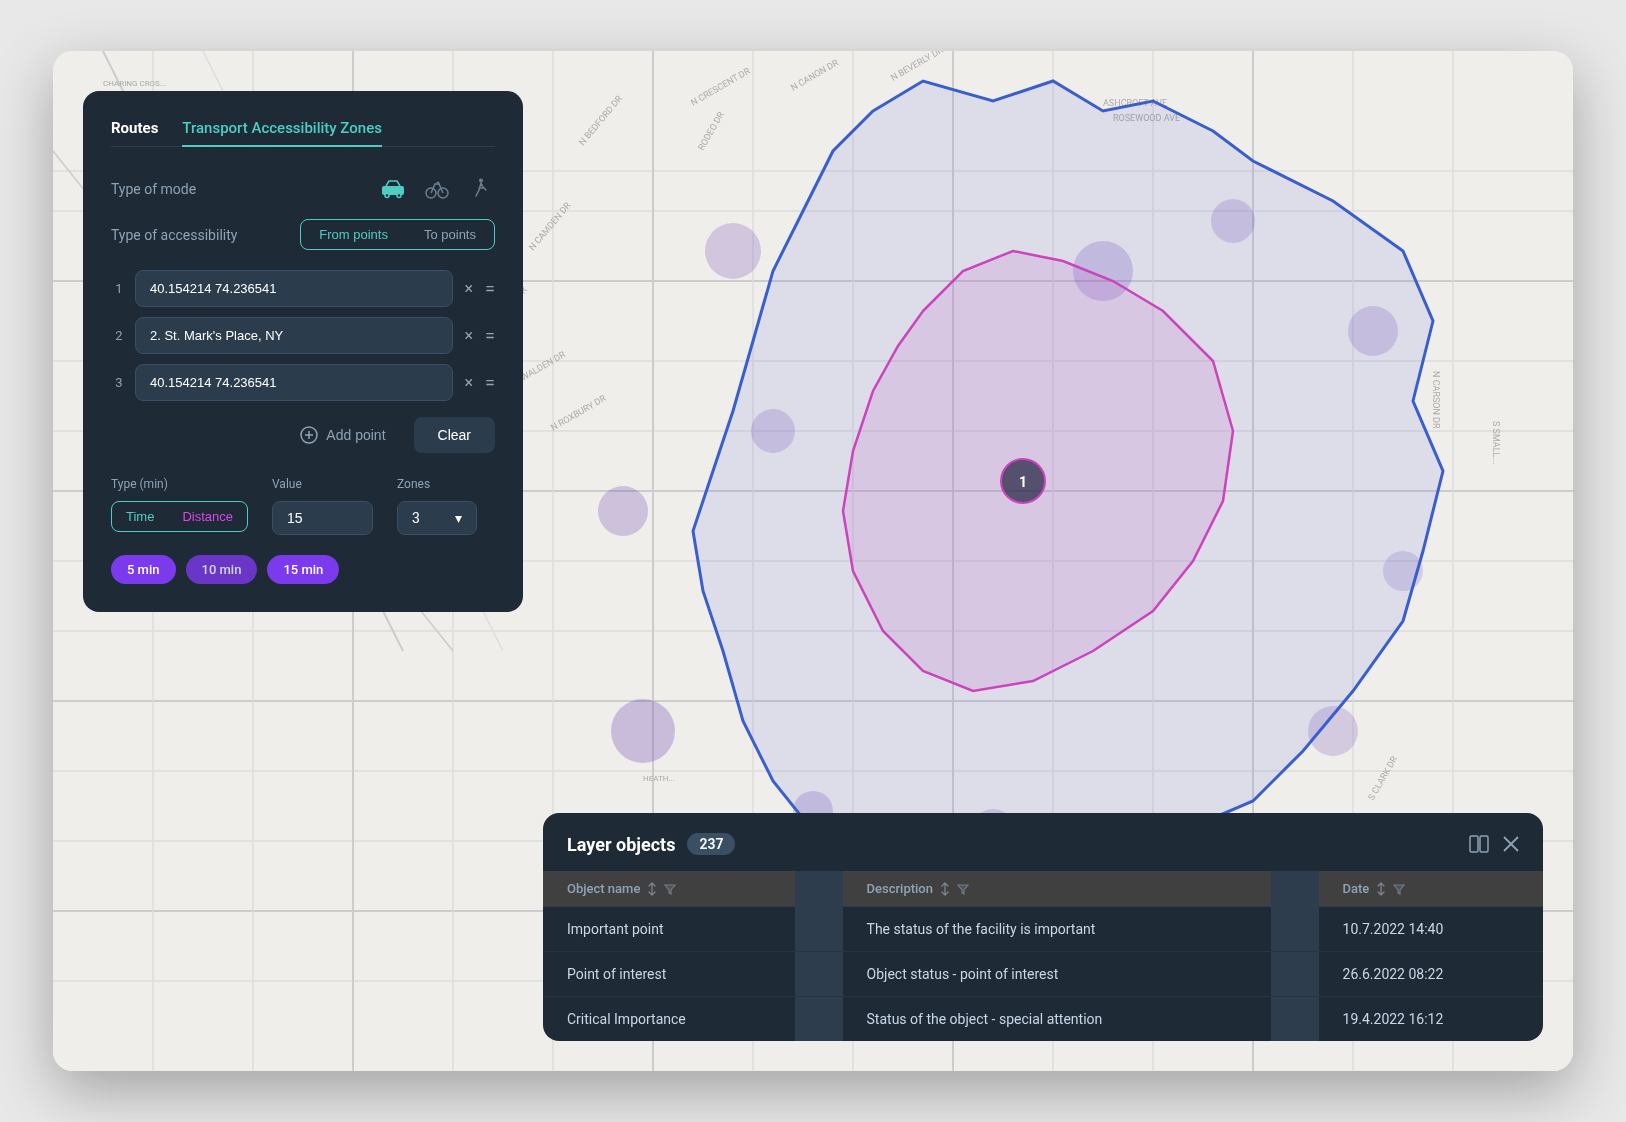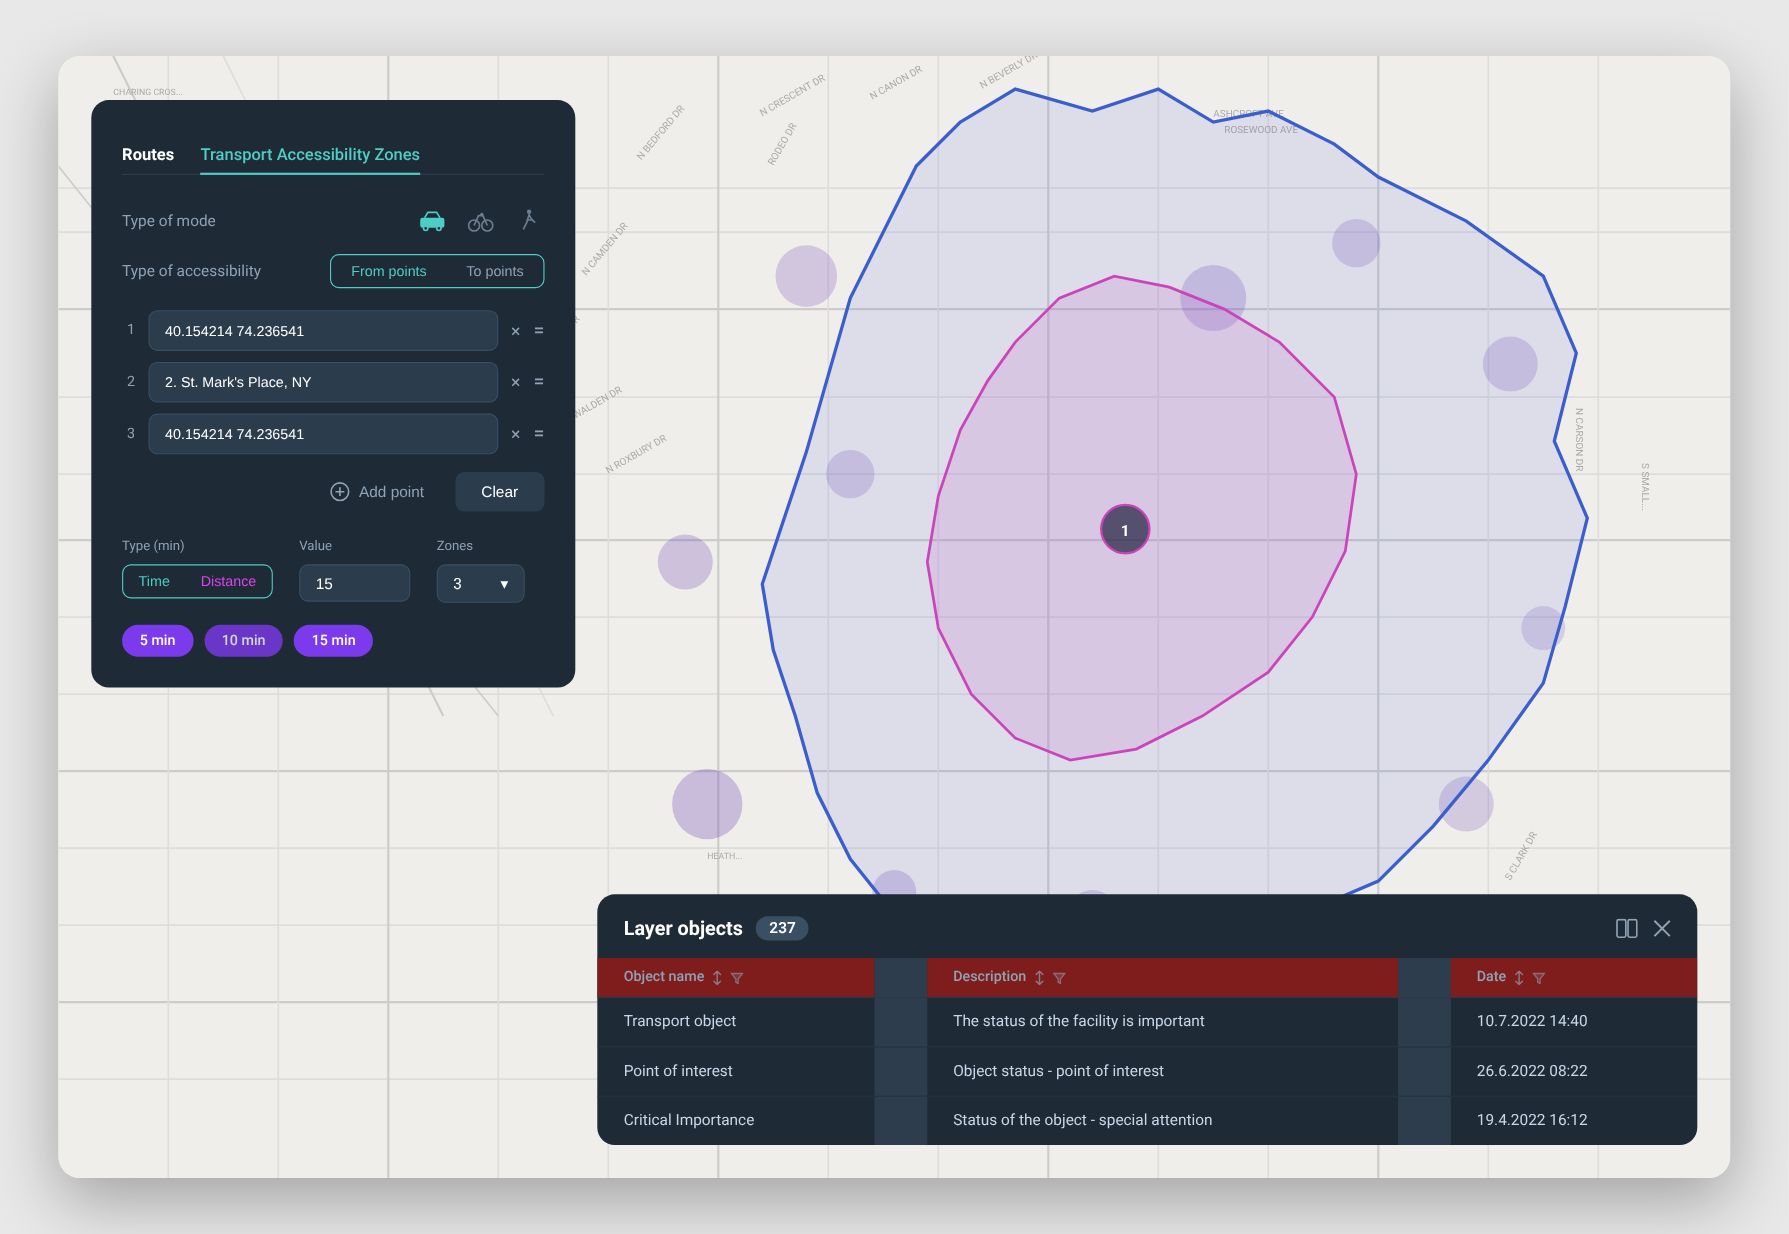--- a/index.html
+++ b/index.html
@@ -44,7 +44,7 @@
       width: 440px;
       background: #1e2a35;
       border-radius: 16px;
-      padding: 32px 28px 28px 28px;
+      padding: 20px 28px 28px 28px;
       color: #fff;
       z-index: 10;
     }

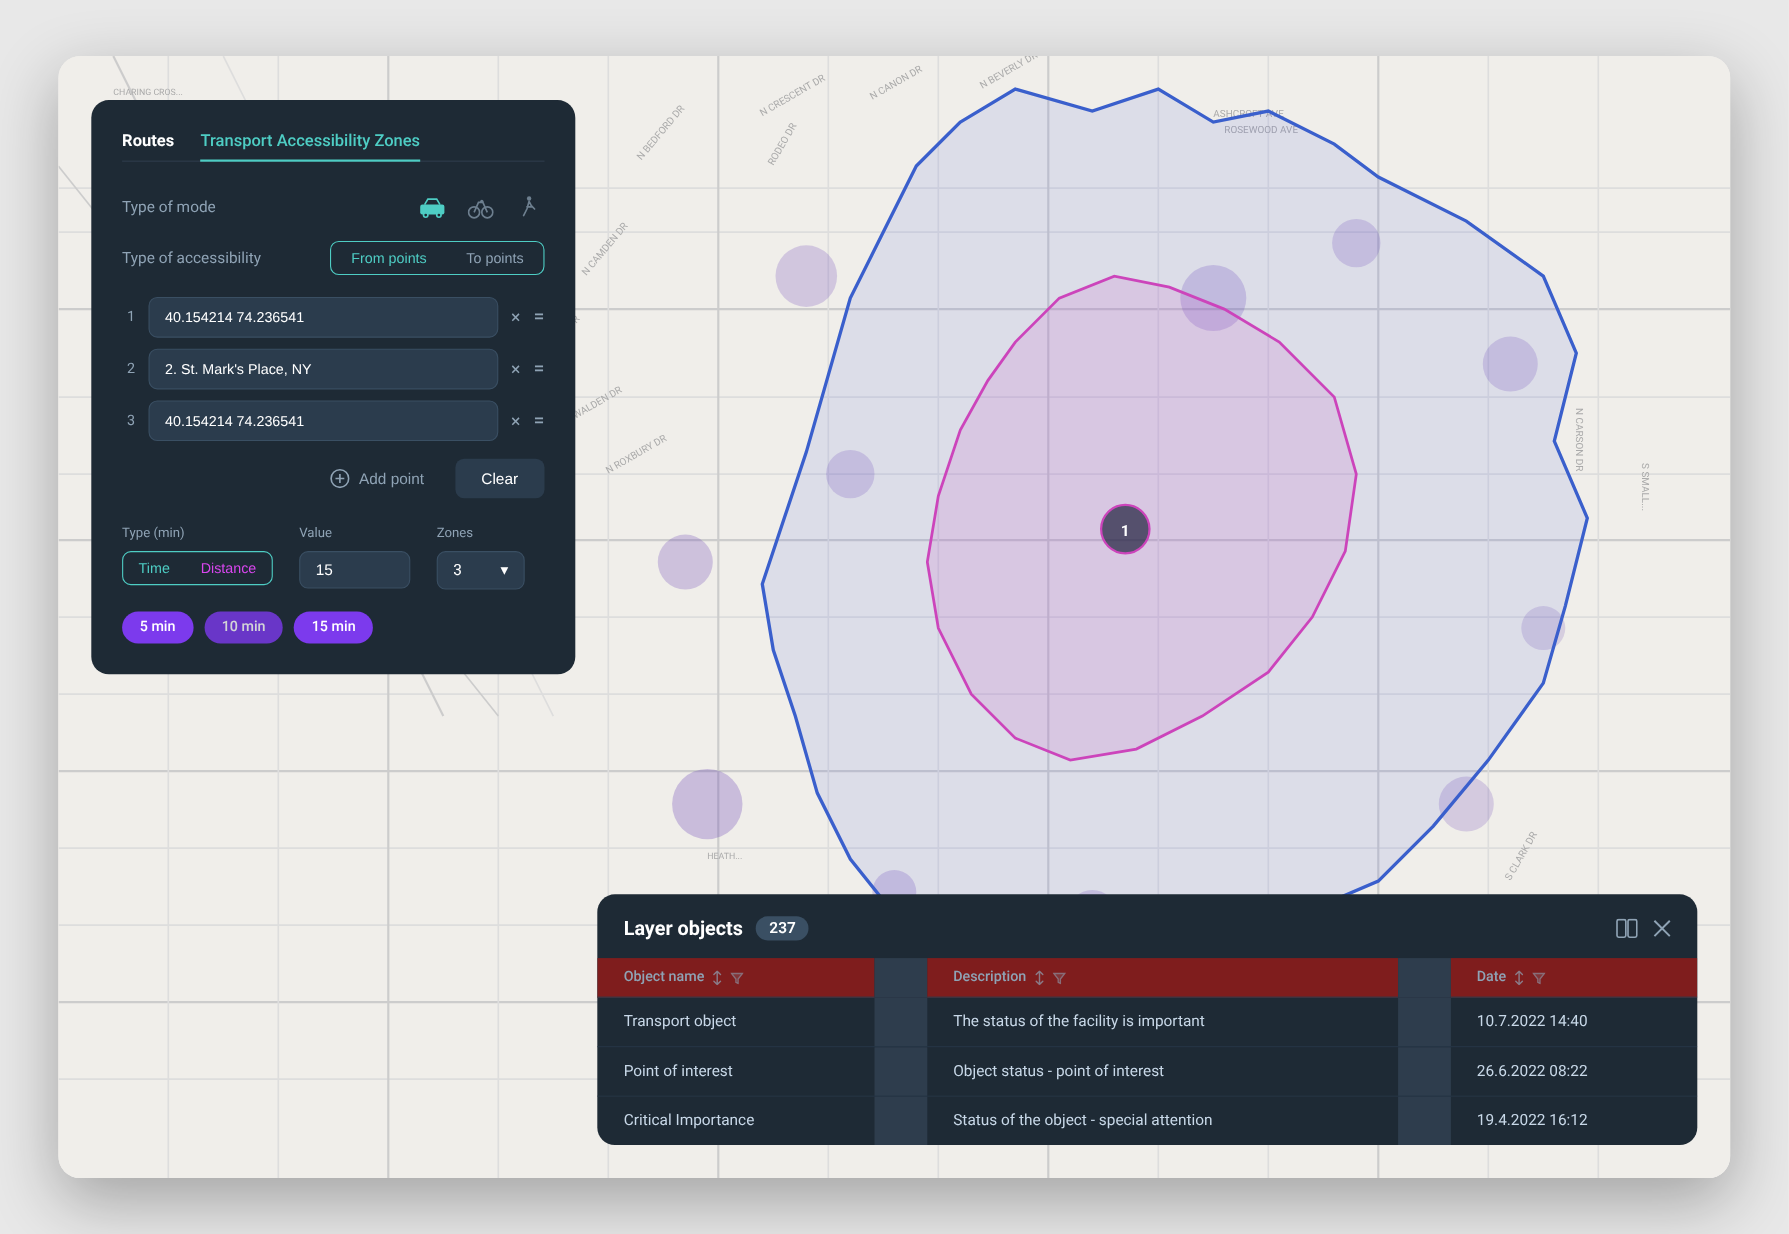--- a/index.html
+++ b/index.html
@@ -376,7 +376,7 @@
       color: #8fa3b5;
       font-weight: 500;
       border-bottom: 1px solid #2e3d4d;
-      background: #7f1d1d;
+      background: #404040;
     }
 
     .layer-table td {

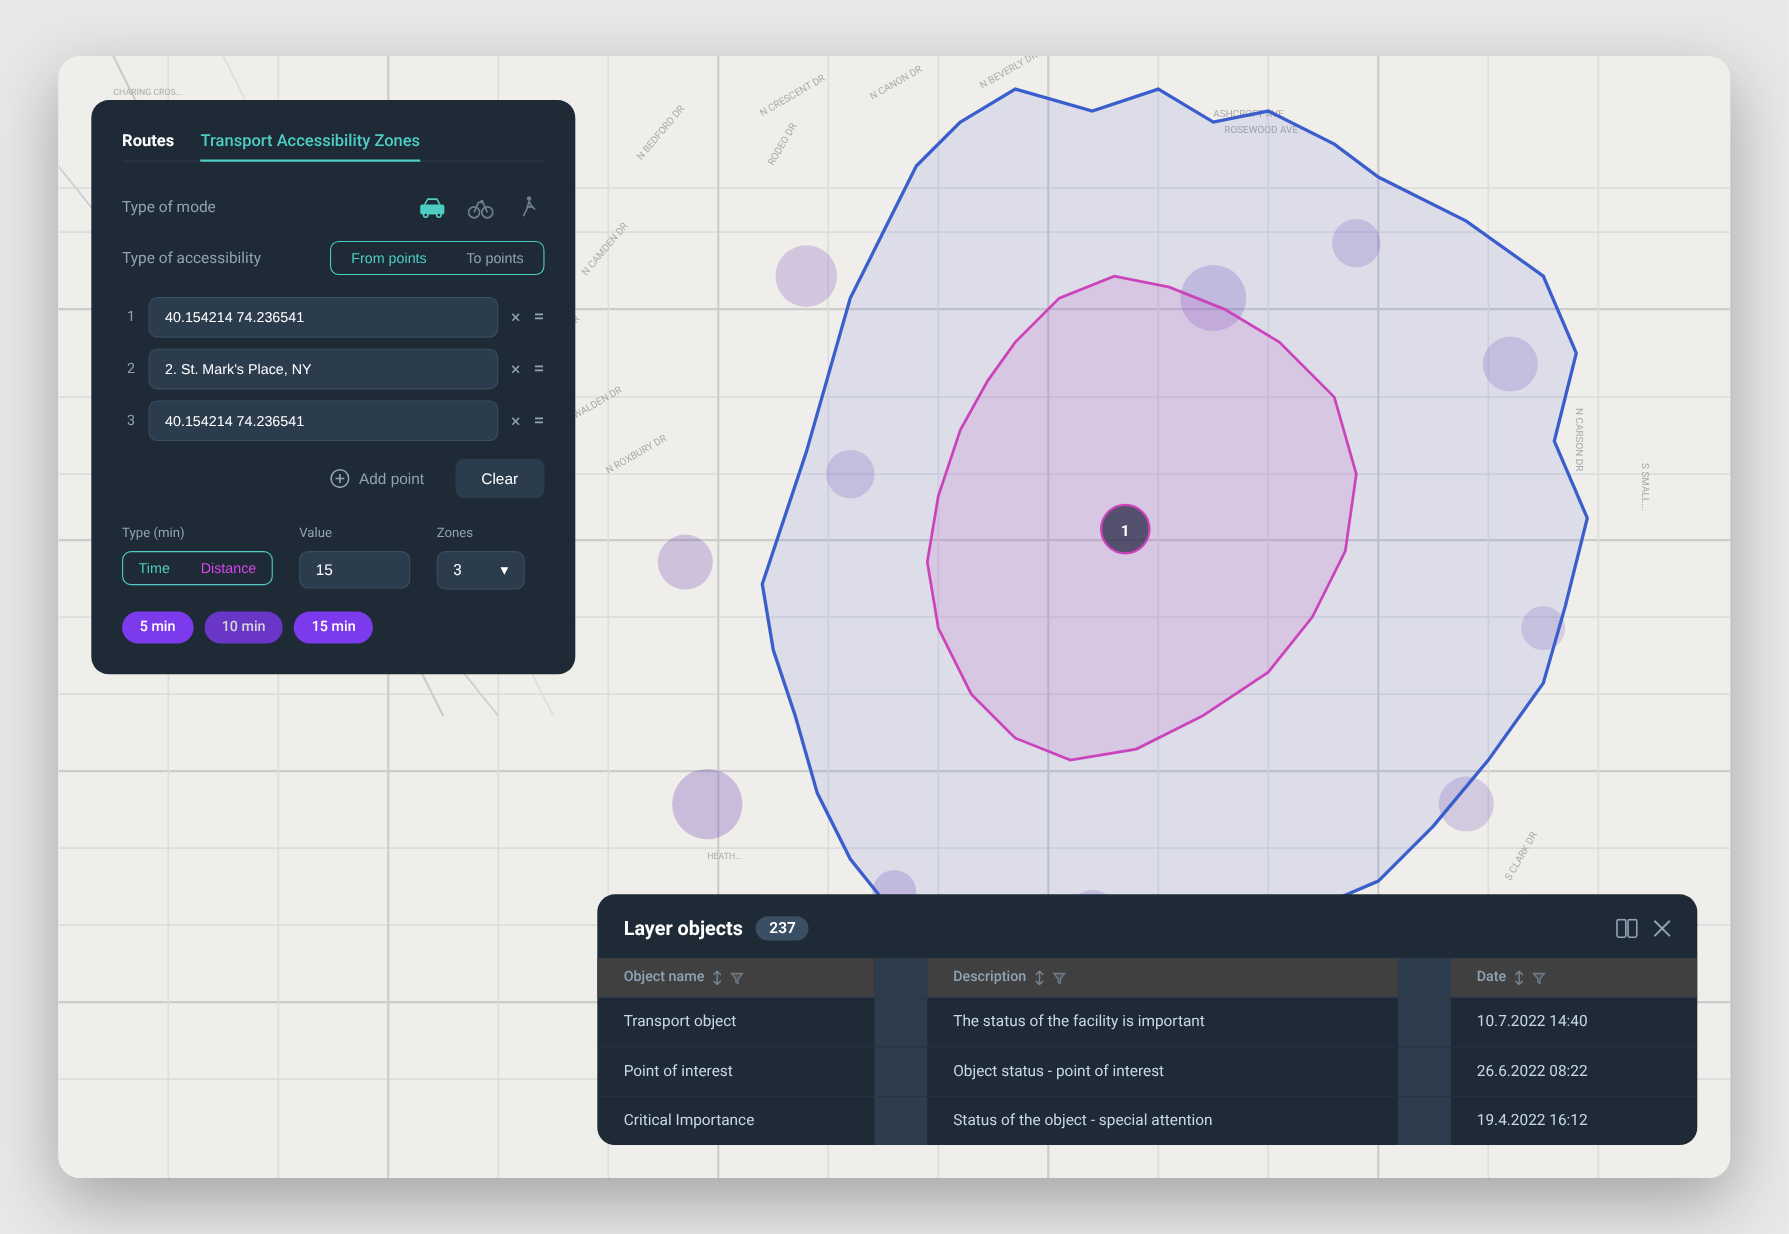--- a/index.html
+++ b/index.html
@@ -722,7 +722,7 @@
       </thead>
       <tbody>
         <tr class="table-row">
-          <td>Transport object</td>
+          <td>Important point</td>
           <td class="col-divider"></td>
           <td>The status of the facility is important</td>
           <td class="col-divider"></td>

